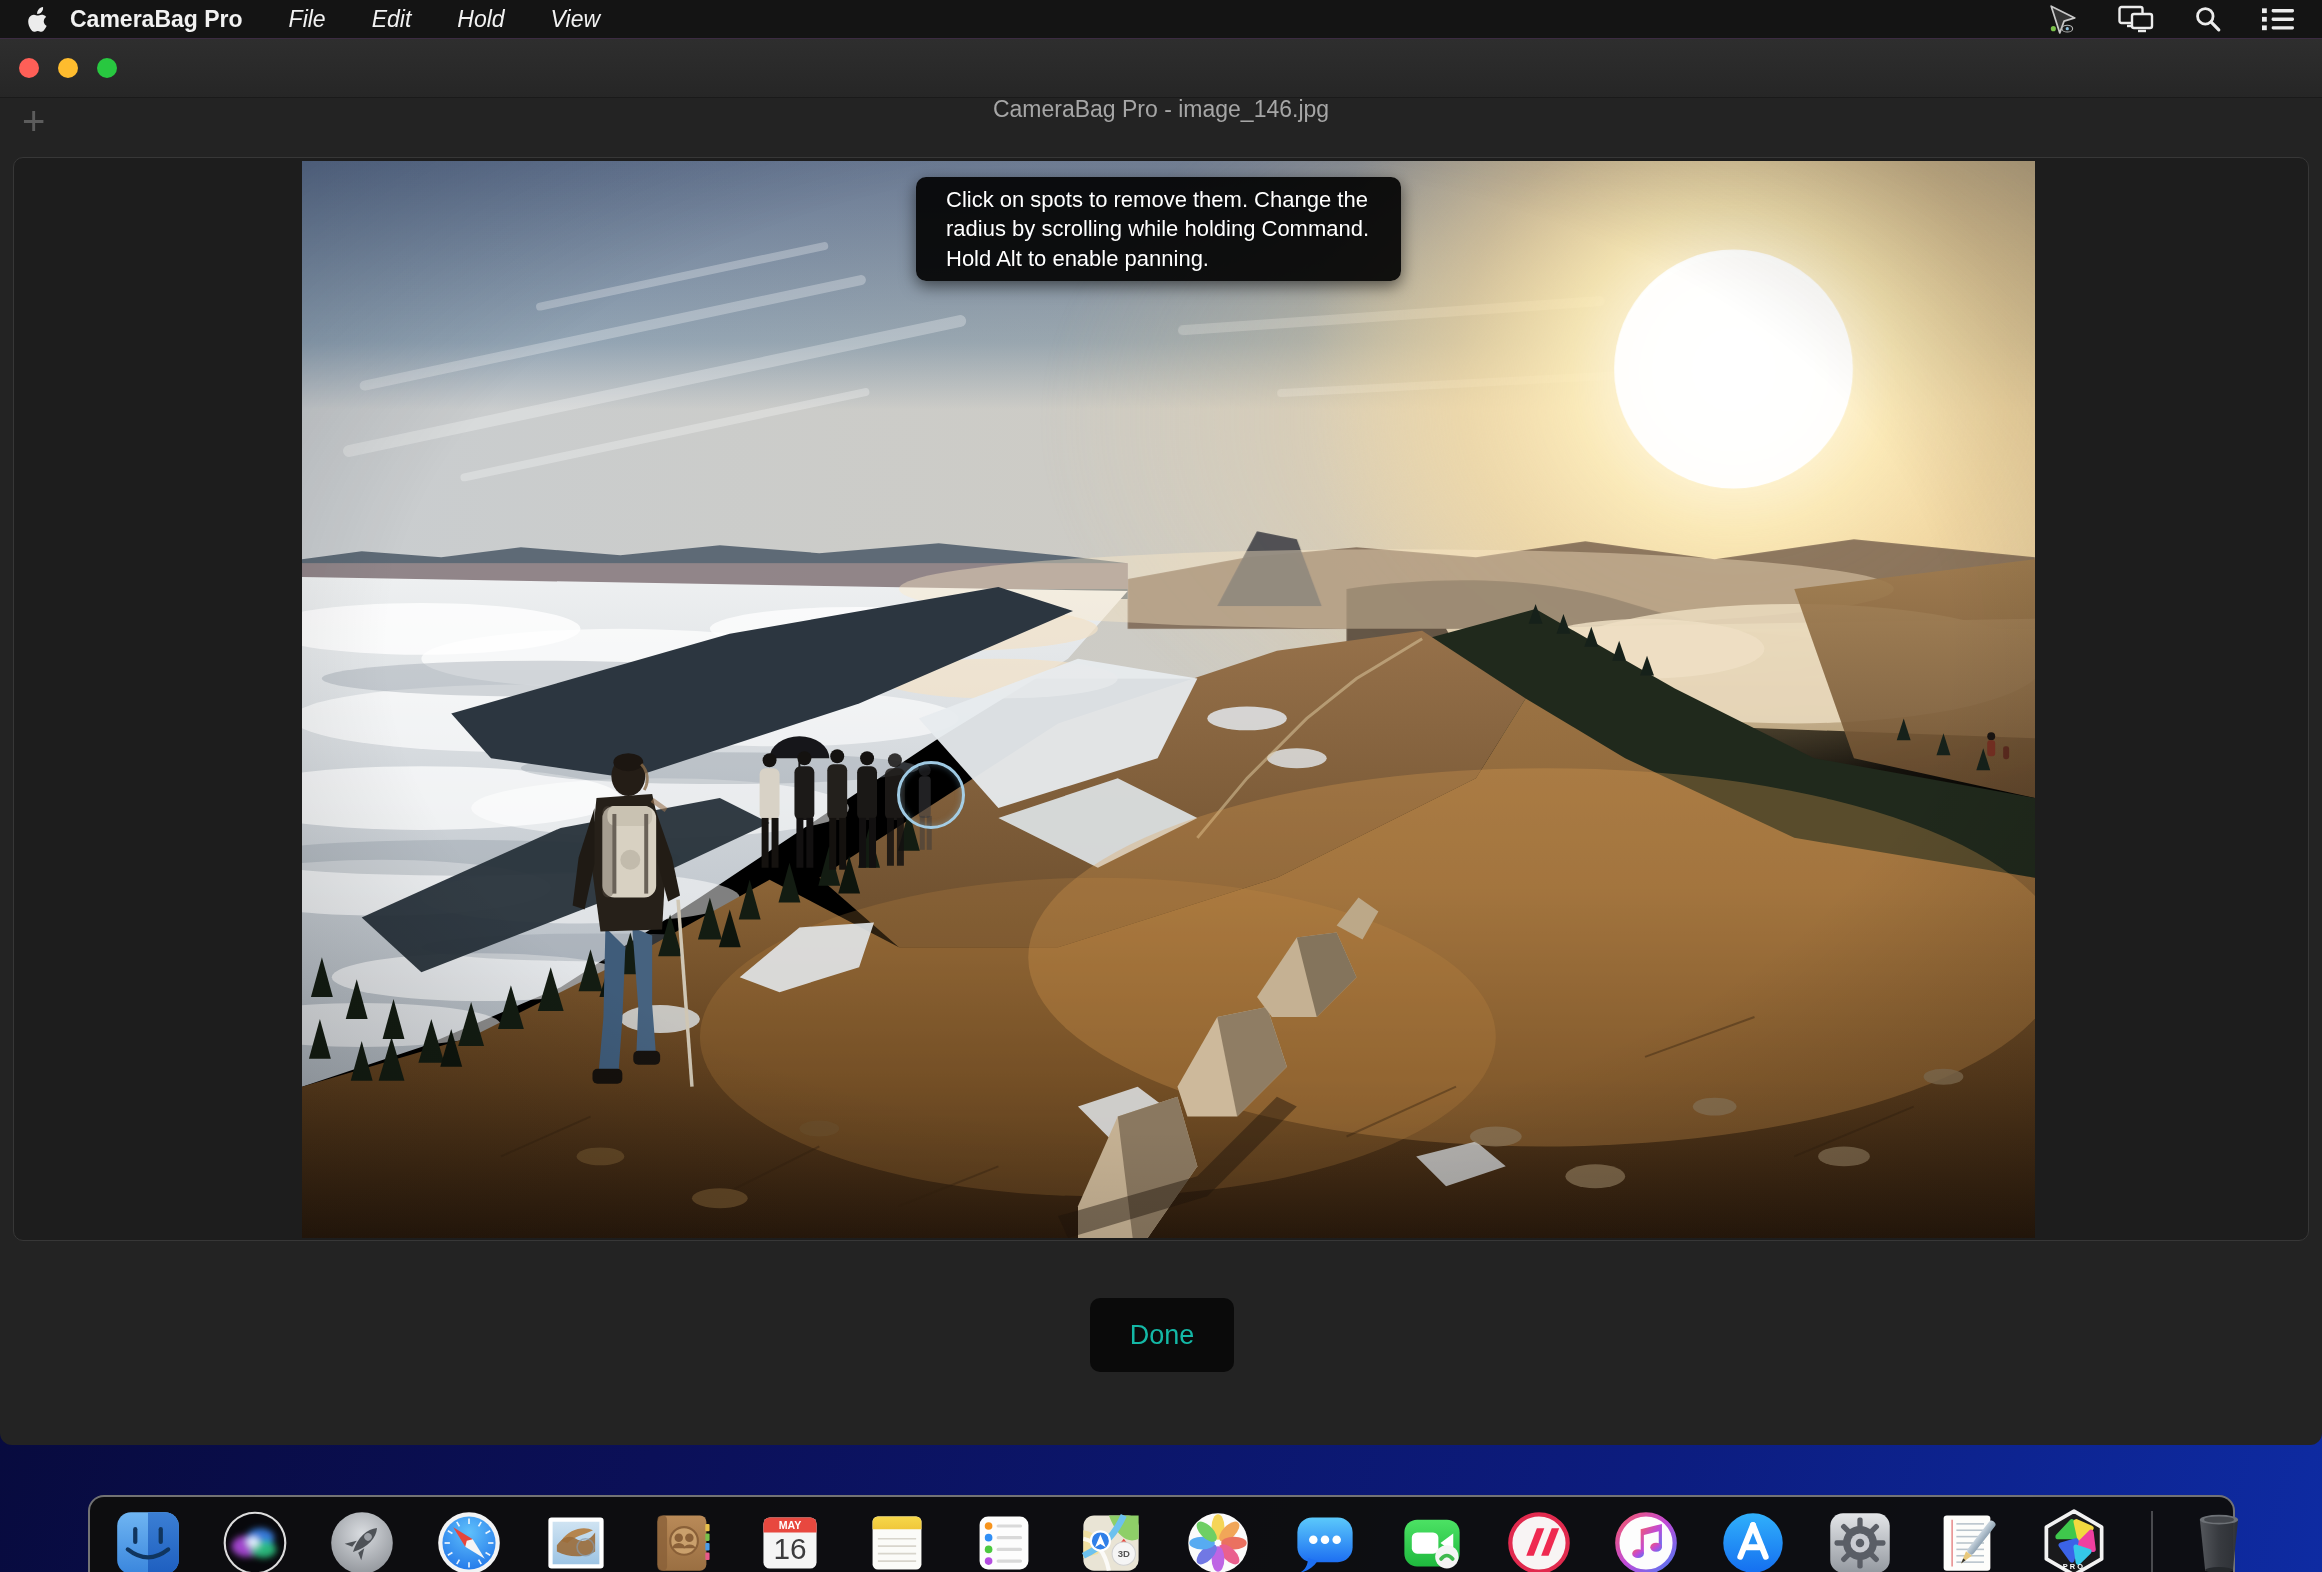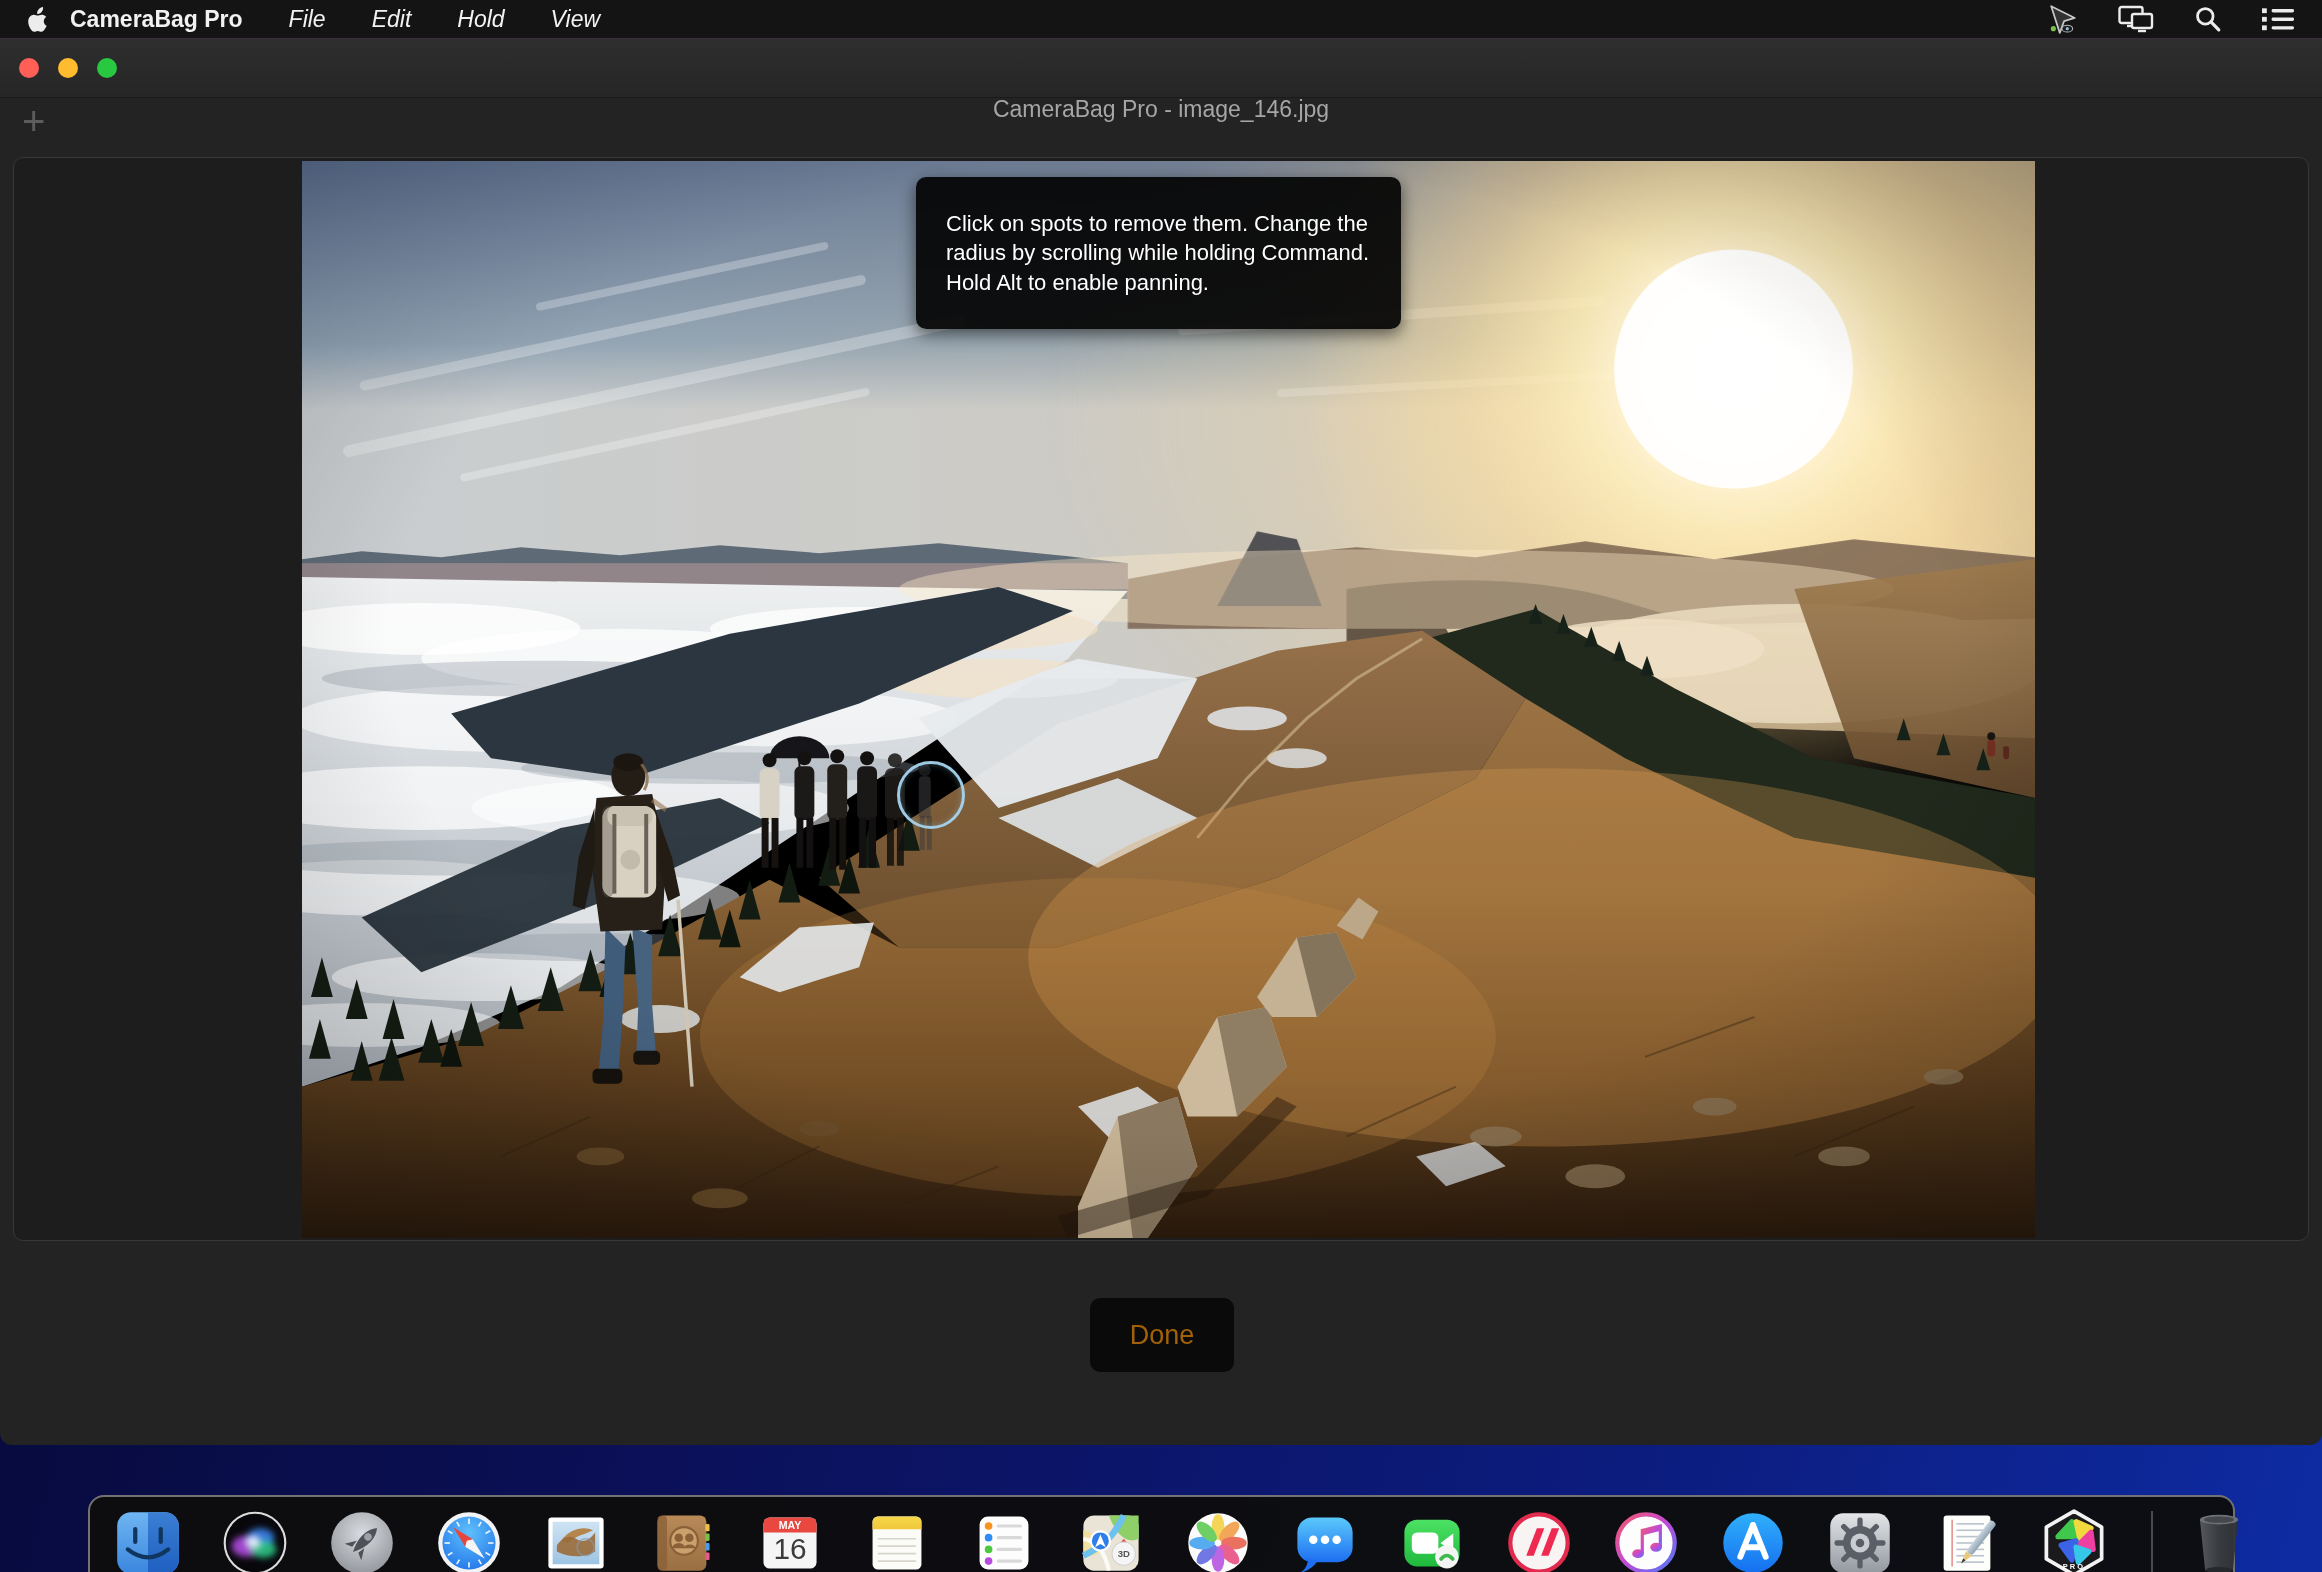--- a/index.html
+++ b/index.html
@@ -33,7 +33,7 @@
   .photo{position:absolute;left:288px;top:3px;width:1733px;height:1077px;overflow:hidden;background:#000;}
   .photo svg.scene{display:block;width:100%;height:100%;}
   .tooltip{position:absolute;left:614px;top:16px;width:485px;box-sizing:border-box;
-    background:rgba(3,3,3,.93);border-radius:10px;padding:32px 30px;color:#fff;
+    background:rgba(3,3,3,.93);border-radius:10px;padding:8px 30px;color:#fff;
     font-size:22px;line-height:1.33;box-shadow:0 5px 16px rgba(0,0,0,.55);}
   .spot-cursor{position:absolute;left:595px;top:600px;width:62px;height:62px;border-radius:50%;
     border:3px solid rgba(167,212,238,.95);box-shadow:0 0 6px rgba(140,200,235,.35) inset;}

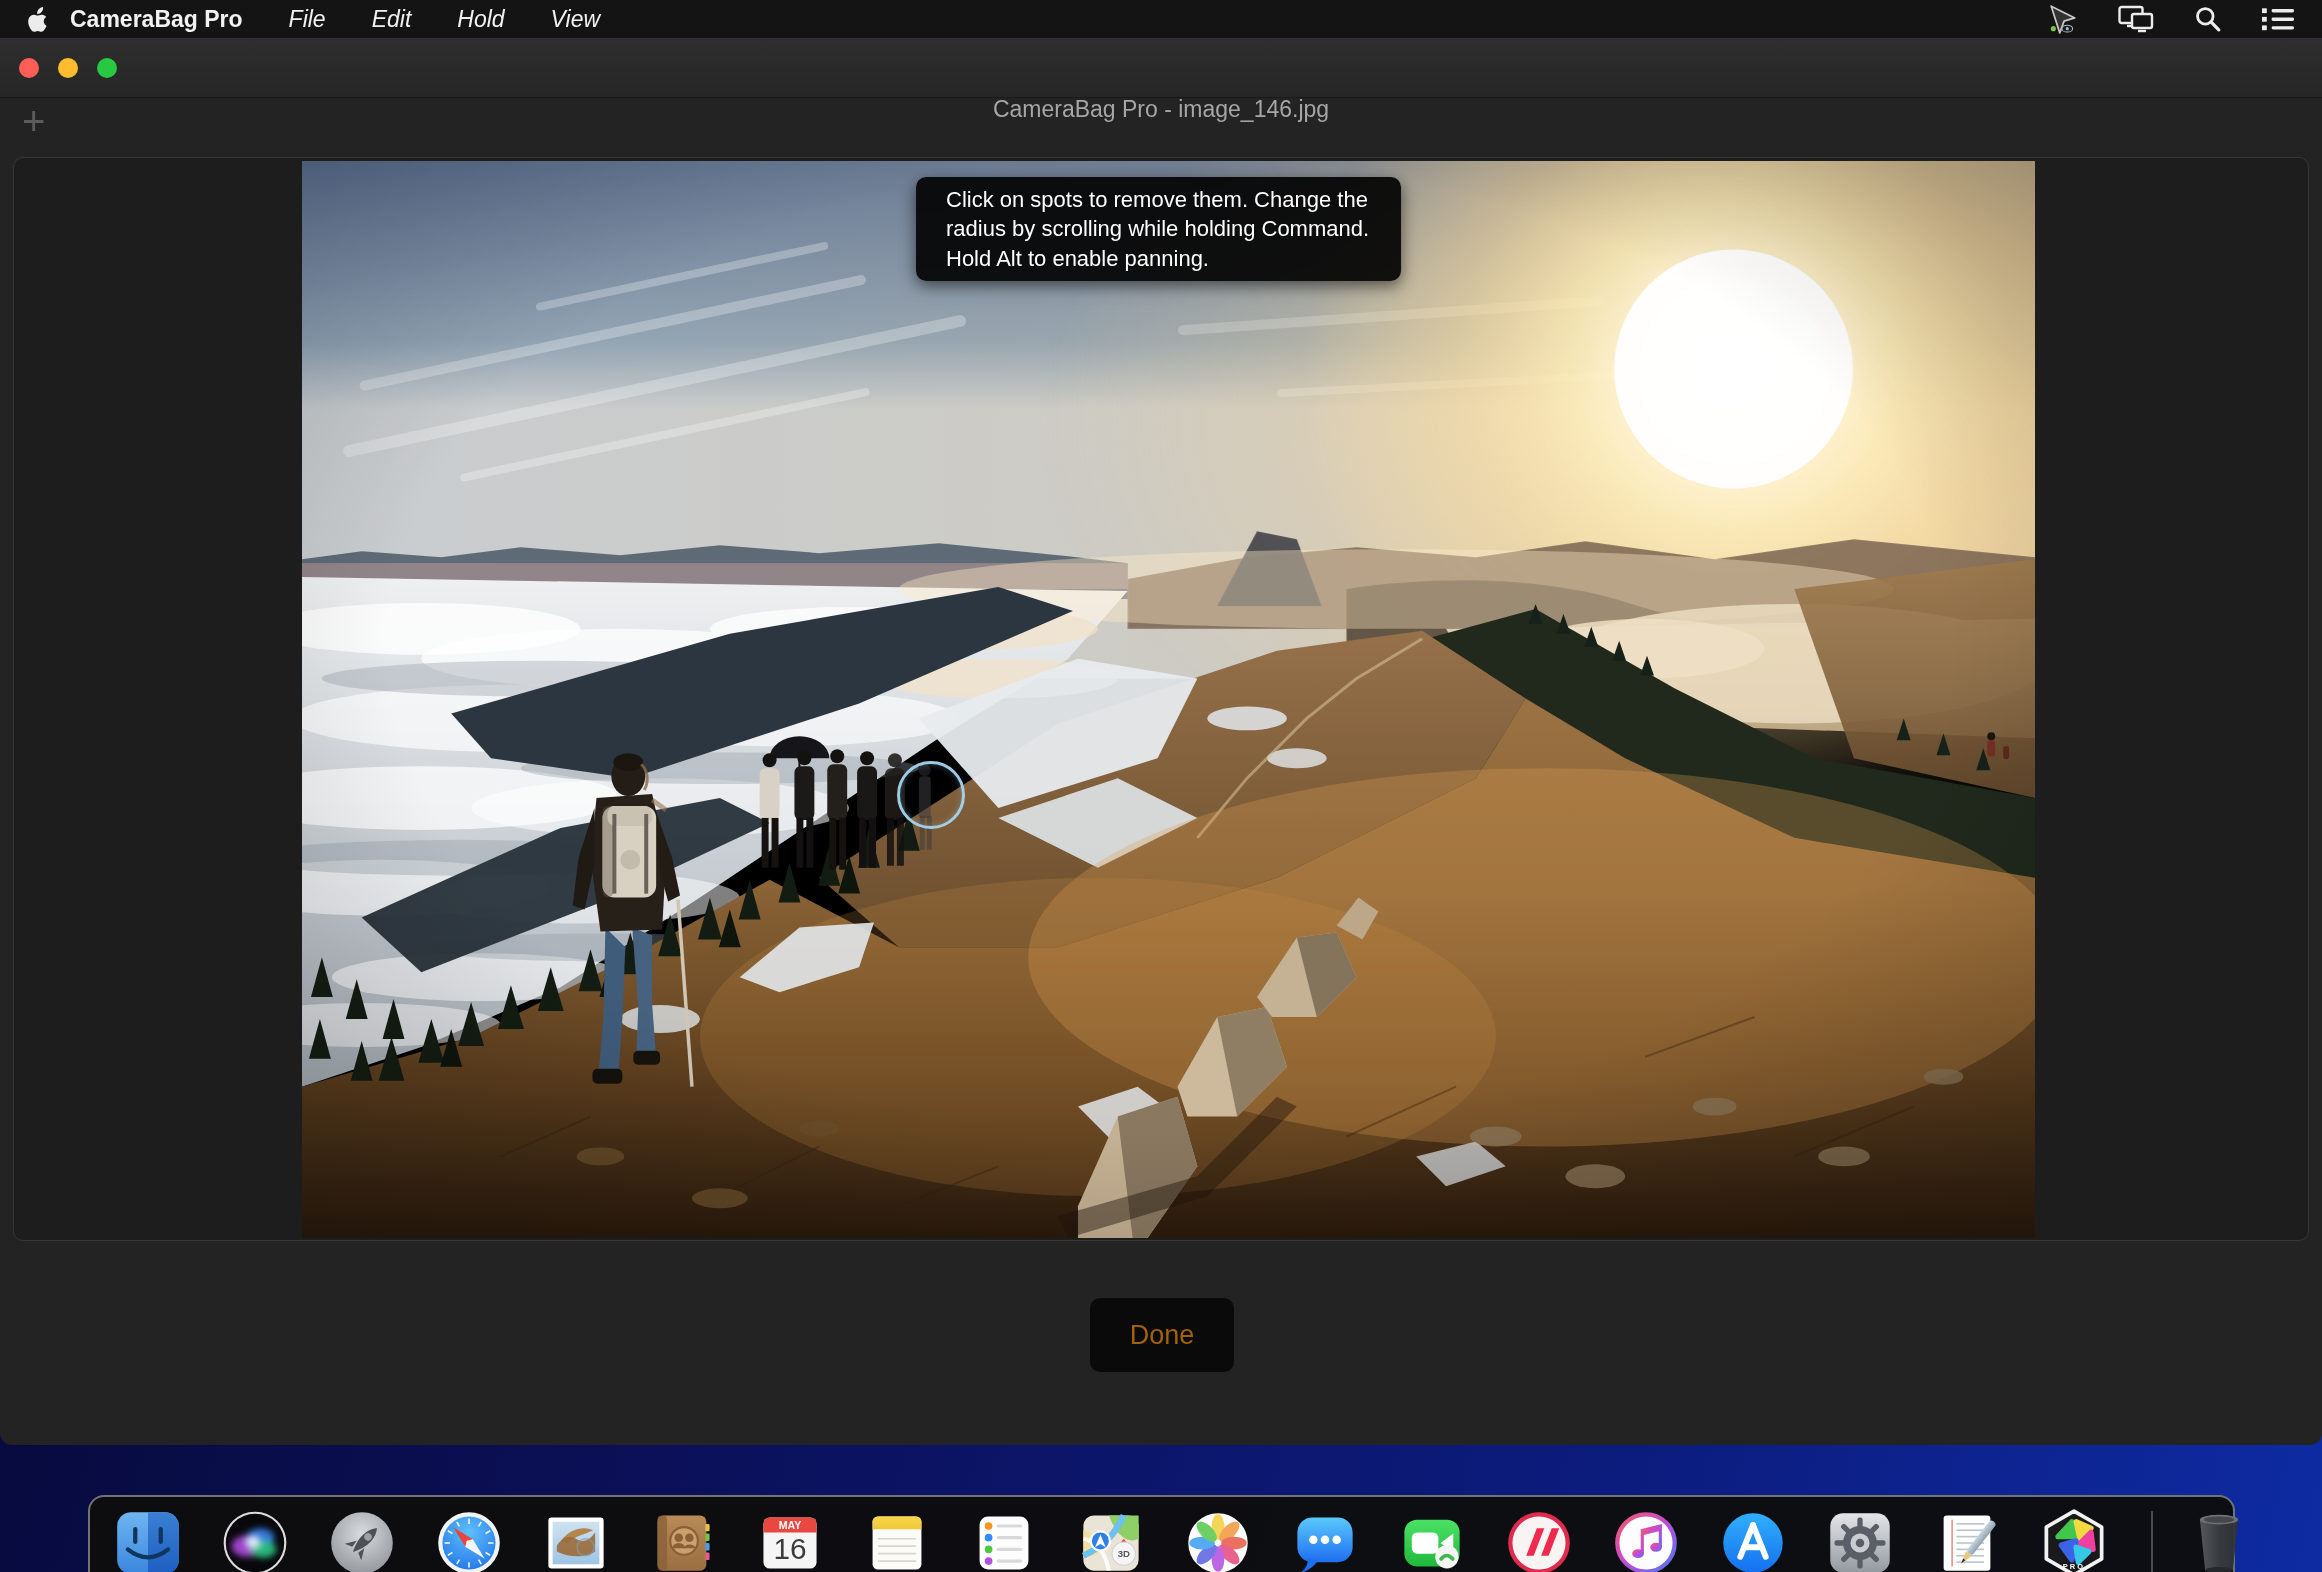--- a/index.html
+++ b/index.html
@@ -38,7 +38,7 @@
   .spot-cursor{position:absolute;left:595px;top:600px;width:62px;height:62px;border-radius:50%;
     border:3px solid rgba(167,212,238,.95);box-shadow:0 0 6px rgba(140,200,235,.35) inset;}
   .done-btn{position:absolute;left:1090px;top:1259px;width:144px;height:74px;background:#0a0a0a;
-    color:#a16207;font-size:27px;border:none;border-radius:10px;font-family:"Liberation Sans",sans-serif;cursor:pointer;}
+    color:#14b8a6;font-size:27px;border:none;border-radius:10px;font-family:"Liberation Sans",sans-serif;cursor:pointer;}
   
   .dock{position:absolute;left:88px;top:1495px;width:2147px;height:124px;box-sizing:border-box;
     background:rgba(14,14,14,.96);border:2px solid rgba(178,178,178,.62);border-bottom:none;

